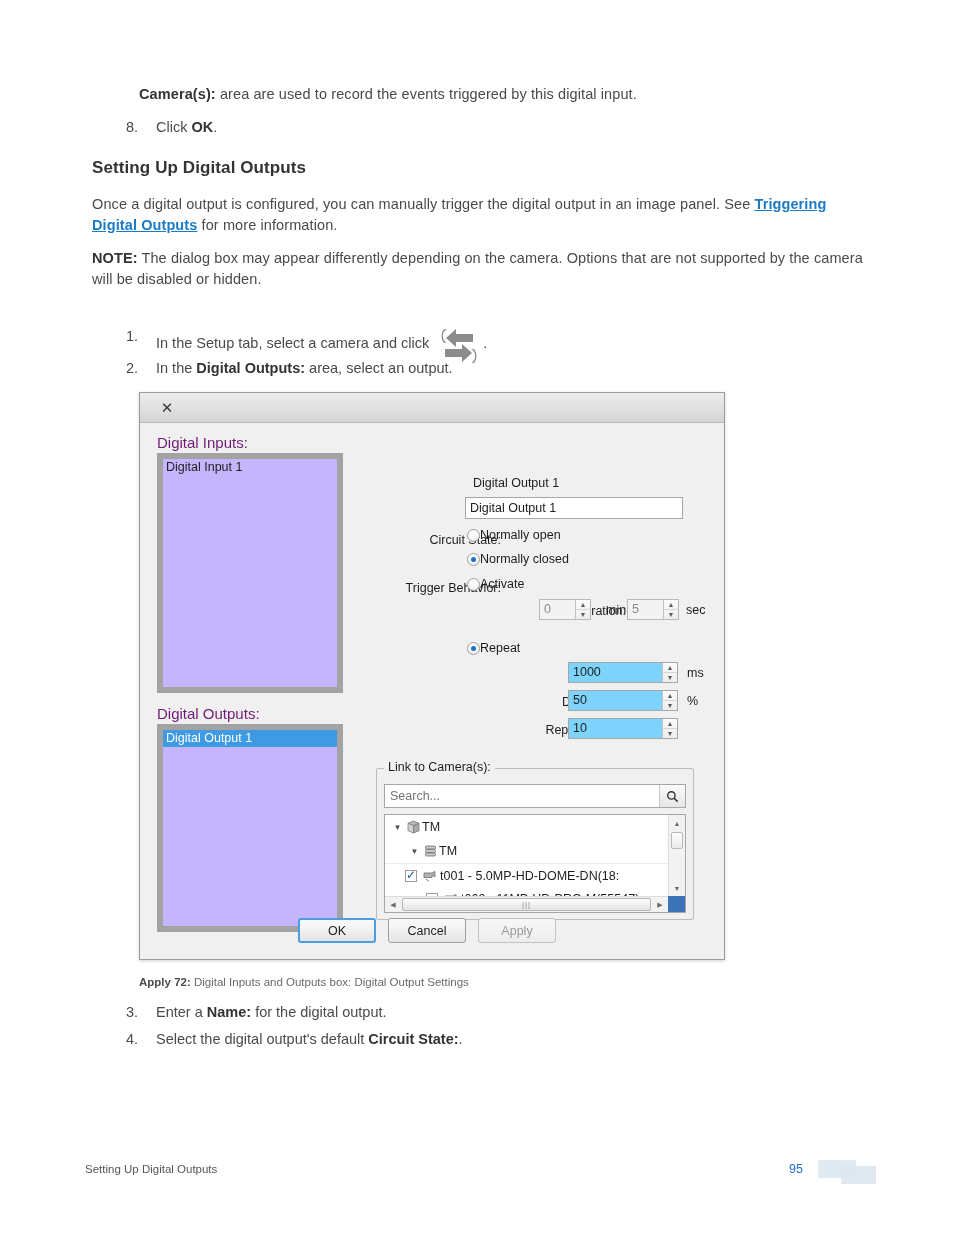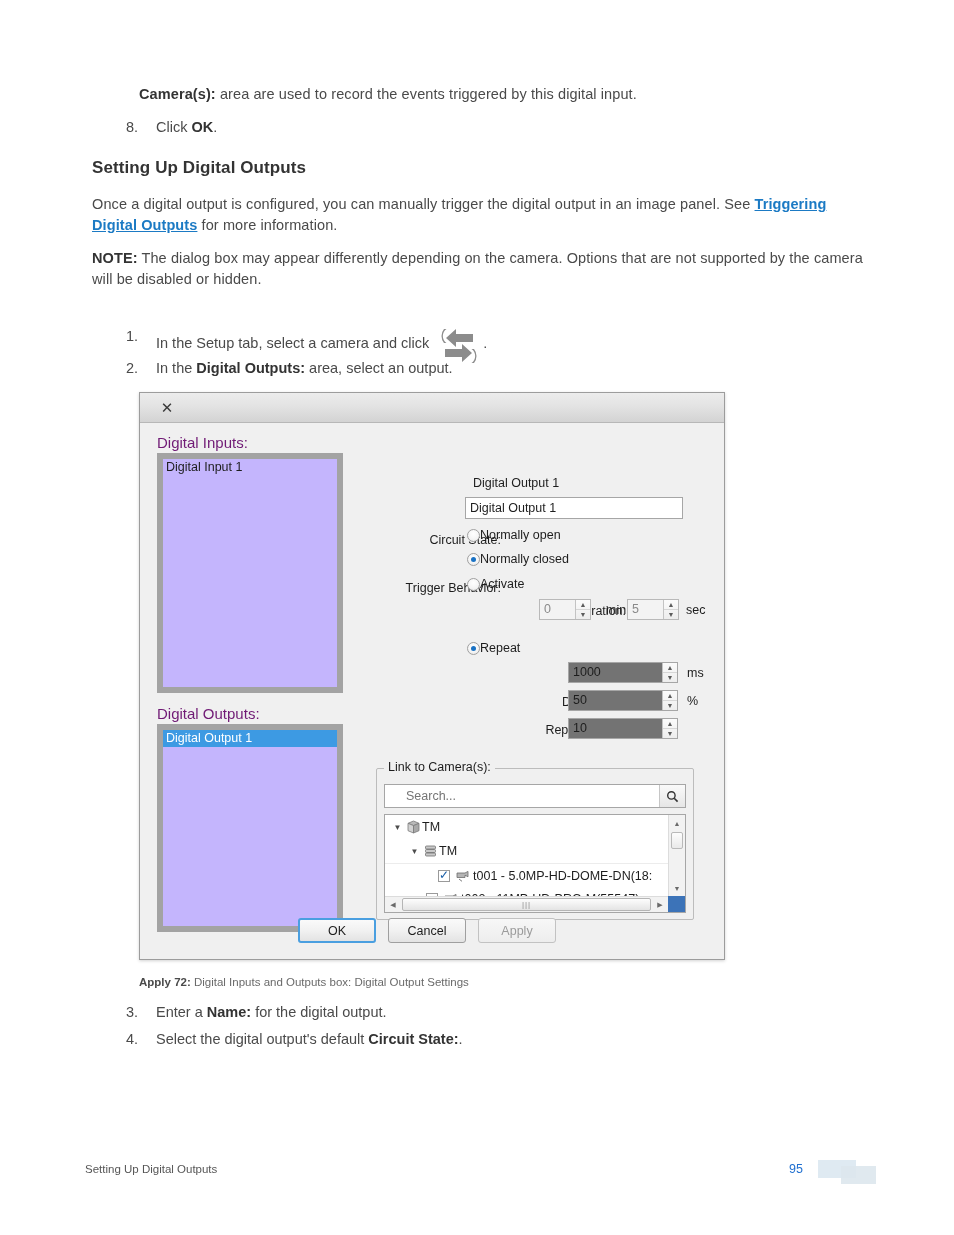--- a/index.html
+++ b/index.html
@@ -179,7 +179,7 @@
   .spin {
     position: absolute;
     height: 21px;
-    background: #737373;
+    background: #7dd3fc;
     border: 1px solid #a6a6a6;
     display: flex;
     align-items: stretch;

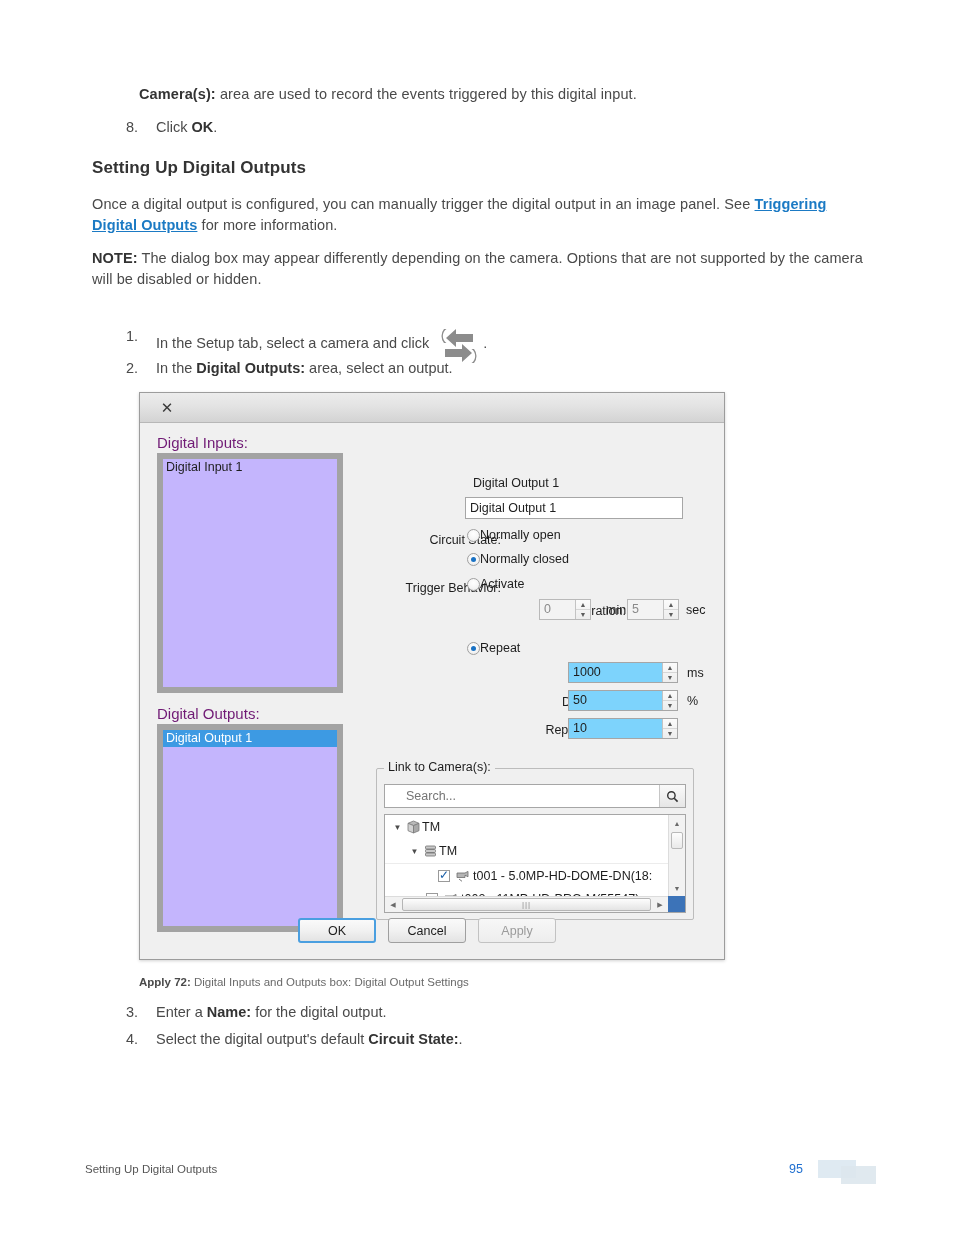--- a/index.html
+++ b/index.html
@@ -256,7 +256,7 @@
     font-family: "Liberation Sans", sans-serif;
     font-size: 12.5px;
     color: #737373;
-    padding: 0 21px;
+    padding: 0 5px;
     background: transparent;
   }
   .search-btn {

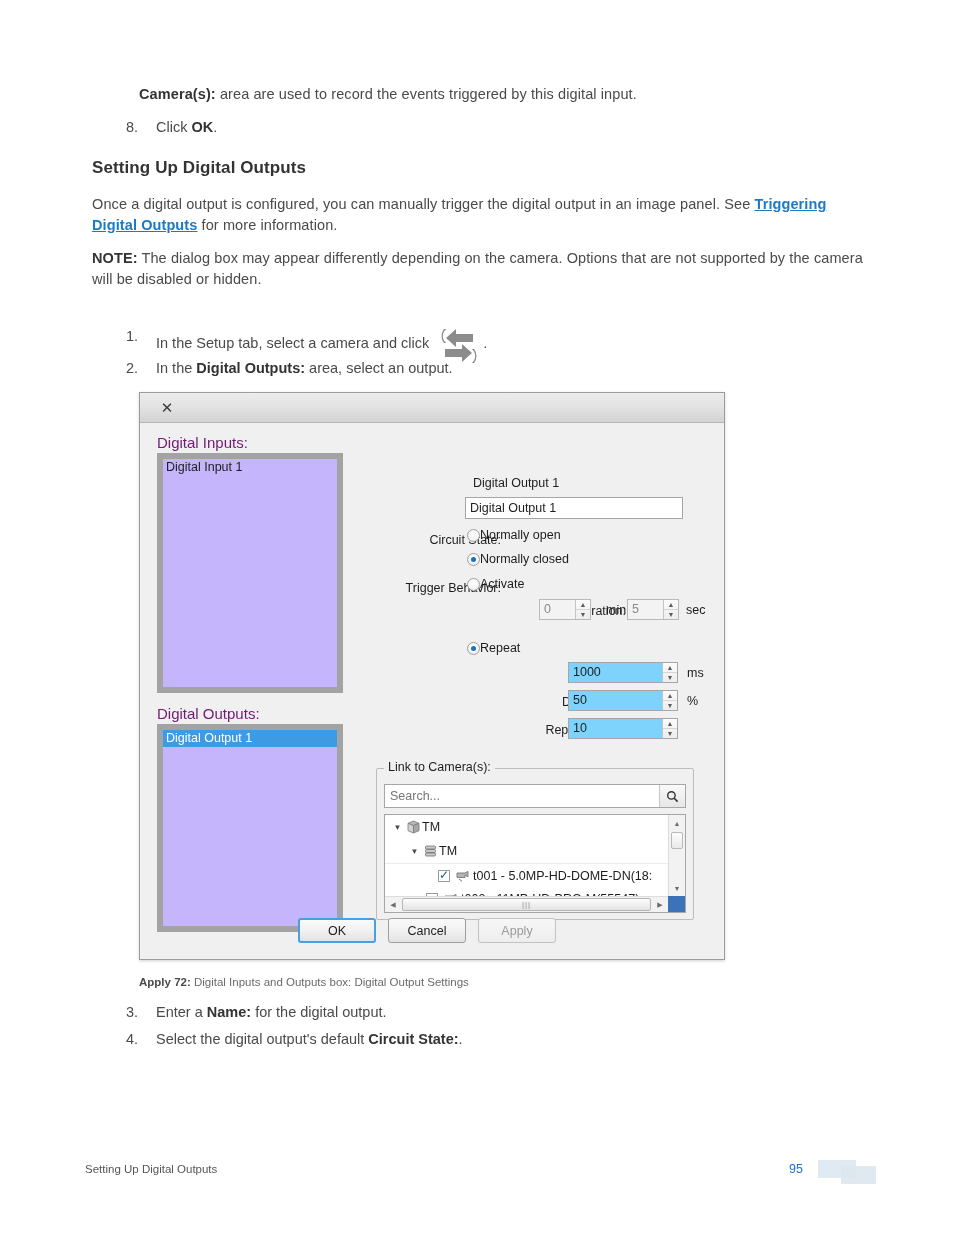--- a/index.html
+++ b/index.html
@@ -574,7 +574,7 @@
             <span class="tree-label">TM</span>
           </div>
 
-          <div class="tree-row sep" style="padding-left:53px">
+          <div class="tree-row sep" style="padding-left:20px">
             <span class="tree-check checked"></span>
             <span class="tree-ico">
               <svg width="16" height="12" viewBox="0 0 16 12">

